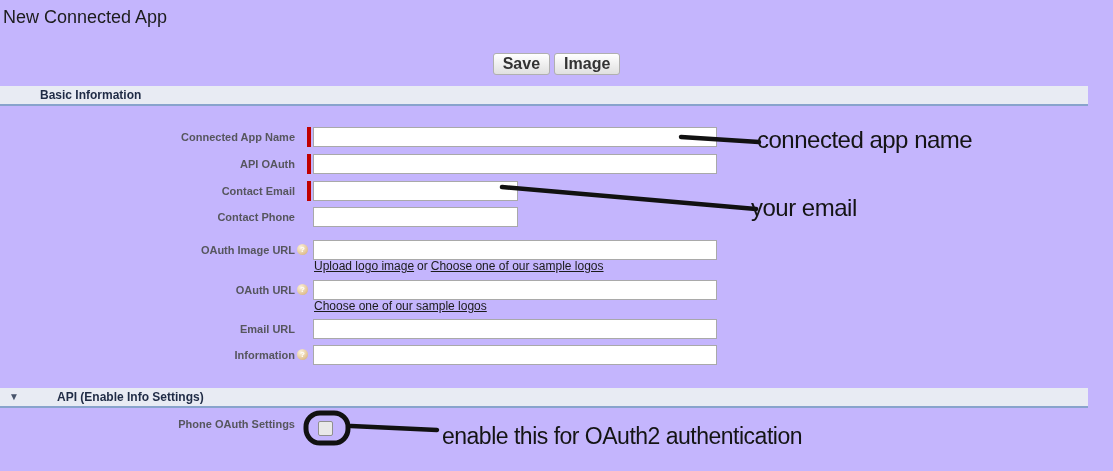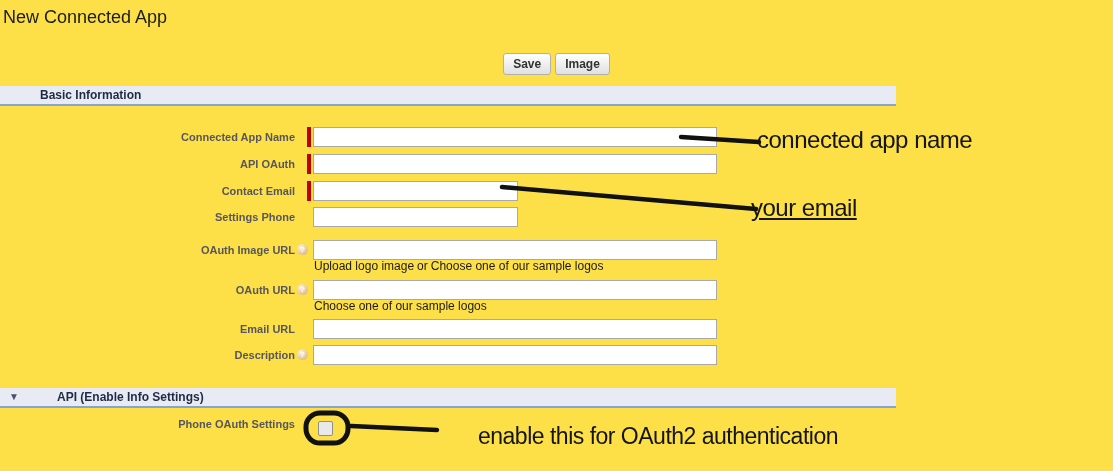--- a/index.html
+++ b/index.html
@@ -7,7 +7,7 @@
     position: relative;
     width: 1113px;
     height: 471px;
-    background: #fde047;
+    background: #c4b5fd;
     font-family: "Liberation Sans", sans-serif;
     overflow: hidden;
   }

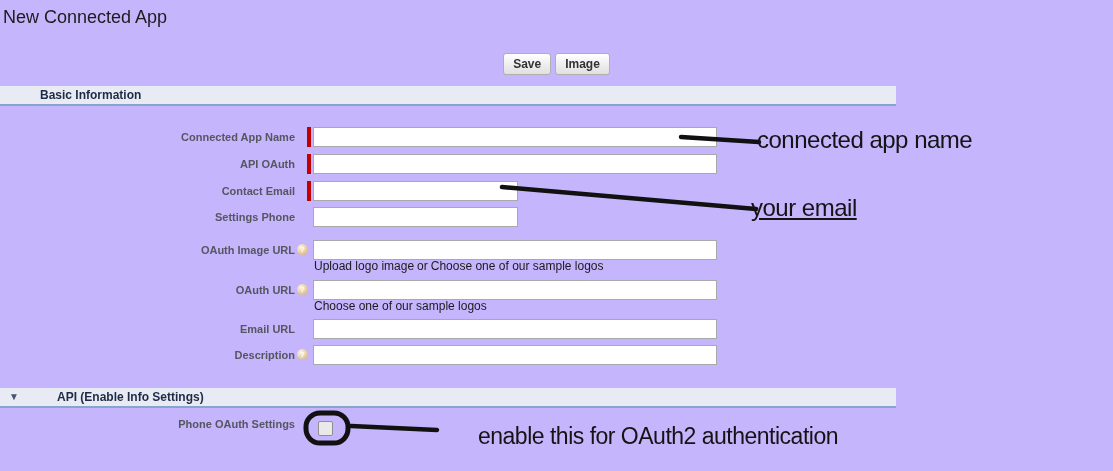--- a/index.html
+++ b/index.html
@@ -27,7 +27,7 @@
   }
   .sf-btn {
     font-family: "Liberation Sans", sans-serif;
-    font-size: 12px;
+    font-size: 16px;
     font-weight: bold;
     color: #333;
     background: linear-gradient(#ffffff, #e0e0e0);

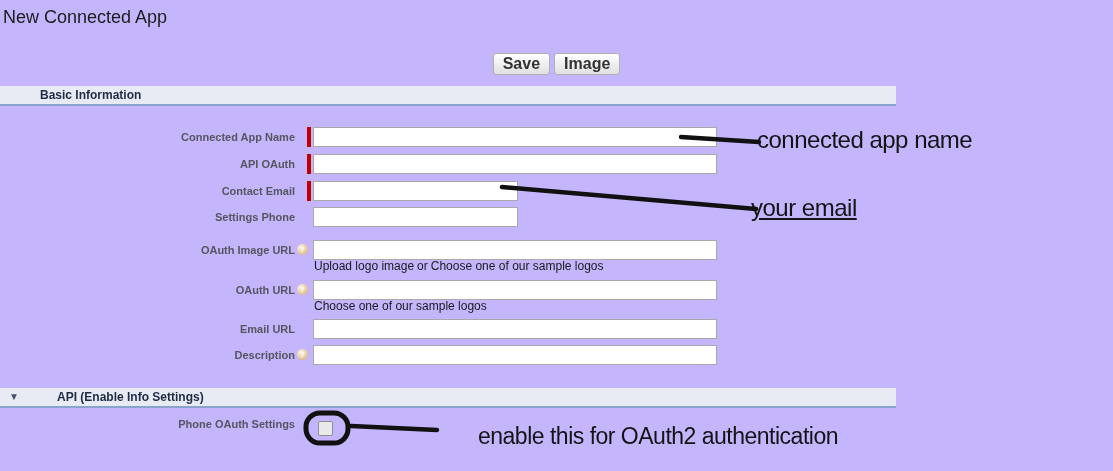--- a/index.html
+++ b/index.html
@@ -40,7 +40,7 @@
   .sect {
     position: absolute;
     left: 0;
-    width: 896px;
+    width: 1088px;
     height: 18px;
     background: #e8ebf3;
     border-bottom: 2px solid #88a3cc;

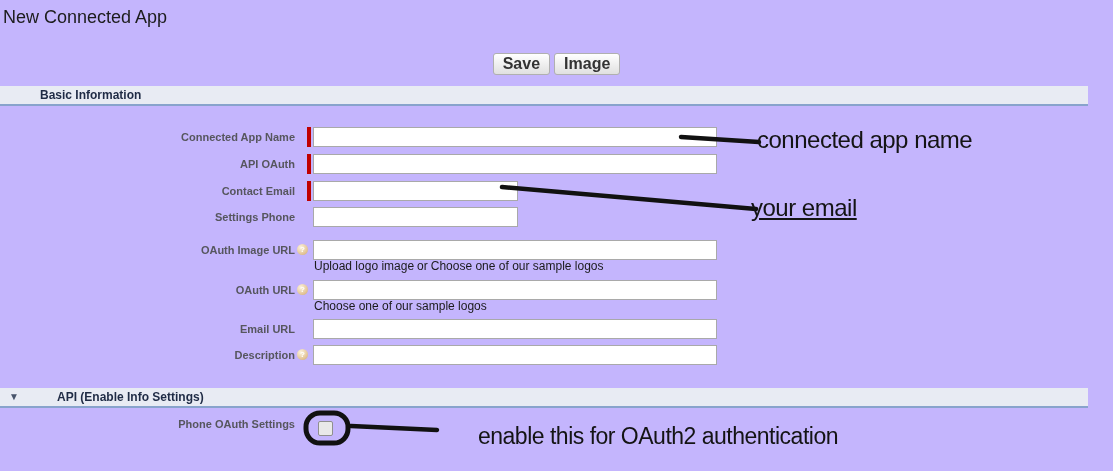--- a/index.html
+++ b/index.html
@@ -176,7 +176,7 @@
   </div>
 
   <div class="frow" style="top:207px">
-    <label class="flabel">Settings Phone</label>
+    <label class="flabel">Contact Phone</label>
     <input class="finput w-short" type="text" value="" style="">
   </div>
 

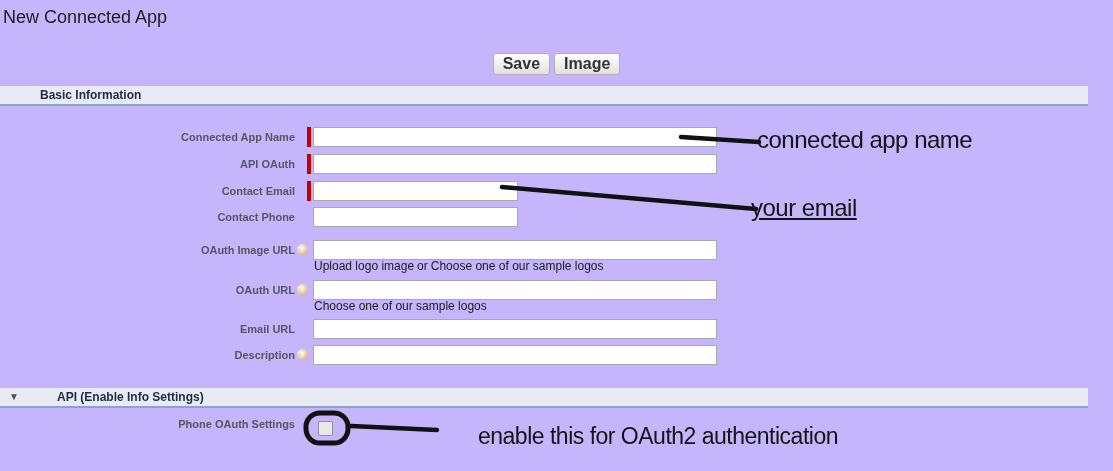--- a/index.html
+++ b/index.html
@@ -227,7 +227,7 @@
   </svg>
 
   <div class="anno-text" style="left:757px; top:126px;">connected app name</div>
-  <div class="anno-text" style="left:751px; top:194px;text-decoration:underline;">your email</div>
+  <div class="anno-text" style="left:751px; top:194px;">your email</div>
   <div class="anno-text" style="left:442px; top:423px; font-size:23px;margin-left:36px;">enable this for OAuth2 authentication</div>
 
 </div>

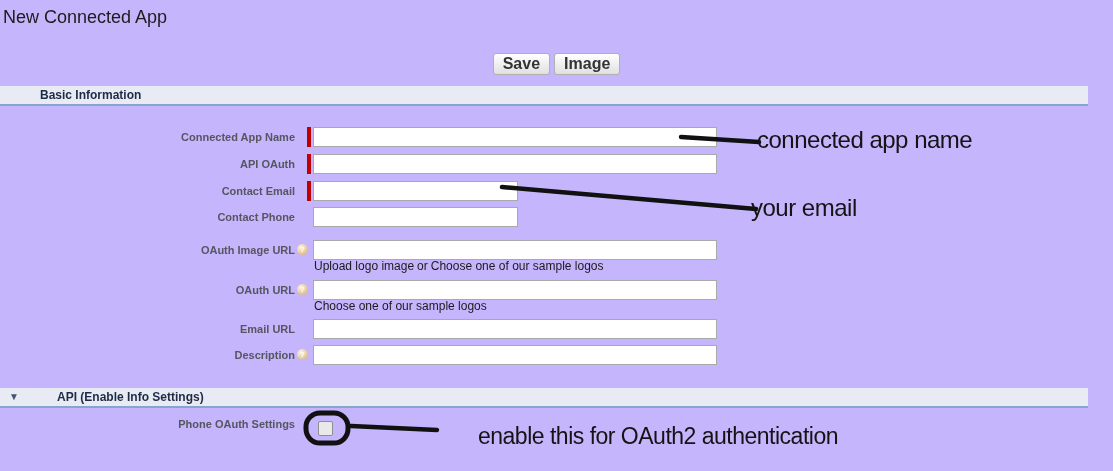--- a/index.html
+++ b/index.html
@@ -113,6 +113,7 @@
   }
   .link-line a, .ulink {
     color: #1b1b1b;
+    text-decoration: underline;
     cursor: pointer;
   }
   .or-sep { margin: 12px 3px; text-decoration: none; }

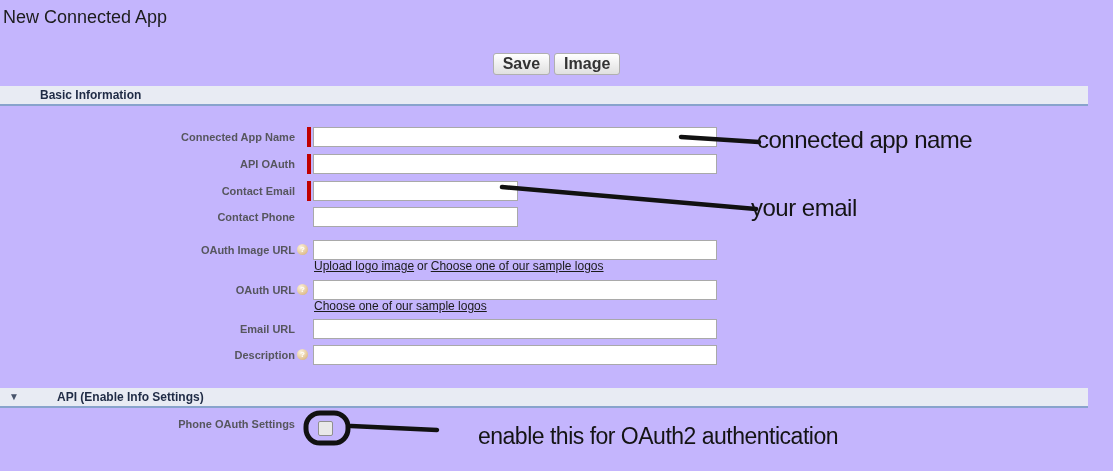--- a/index.html
+++ b/index.html
@@ -205,7 +205,7 @@
   </div>
 
   <div class="frow" style="top:345px">
-    <label class="flabel">Description</label>
+    <label class="flabel">Information</label>
     <span class="help-icon">?</span>
     <input class="finput w-long" type="text" value="" style="">
   </div>

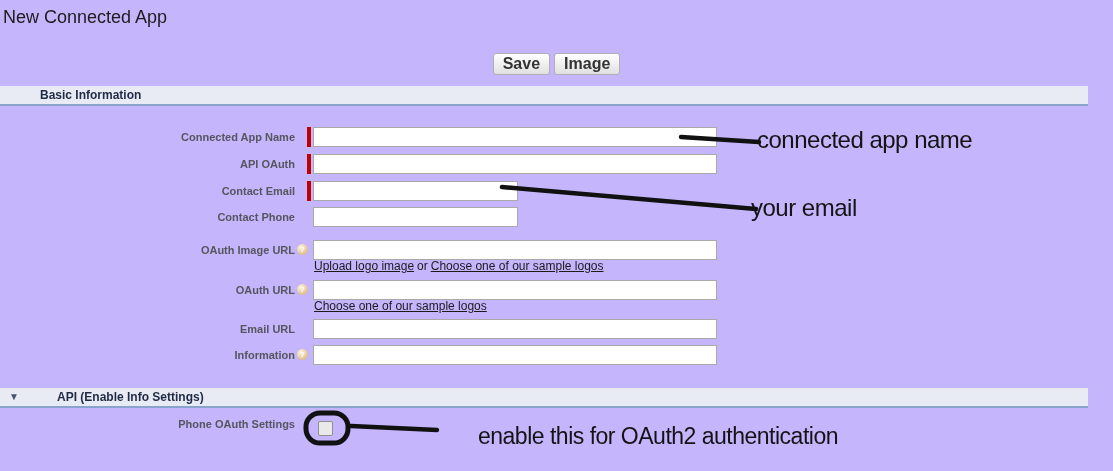--- a/index.html
+++ b/index.html
@@ -229,7 +229,7 @@
 
   <div class="anno-text" style="left:757px; top:126px;">connected app name</div>
   <div class="anno-text" style="left:751px; top:194px;">your email</div>
-  <div class="anno-text" style="left:442px; top:423px; font-size:23px;margin-left:36px;">enable this for OAuth2 authentication</div>
+  <div class="anno-text" style="left:442px; top:423px; font-size:23px;">enable this for OAuth2 authentication</div>
 
 </div>
 

